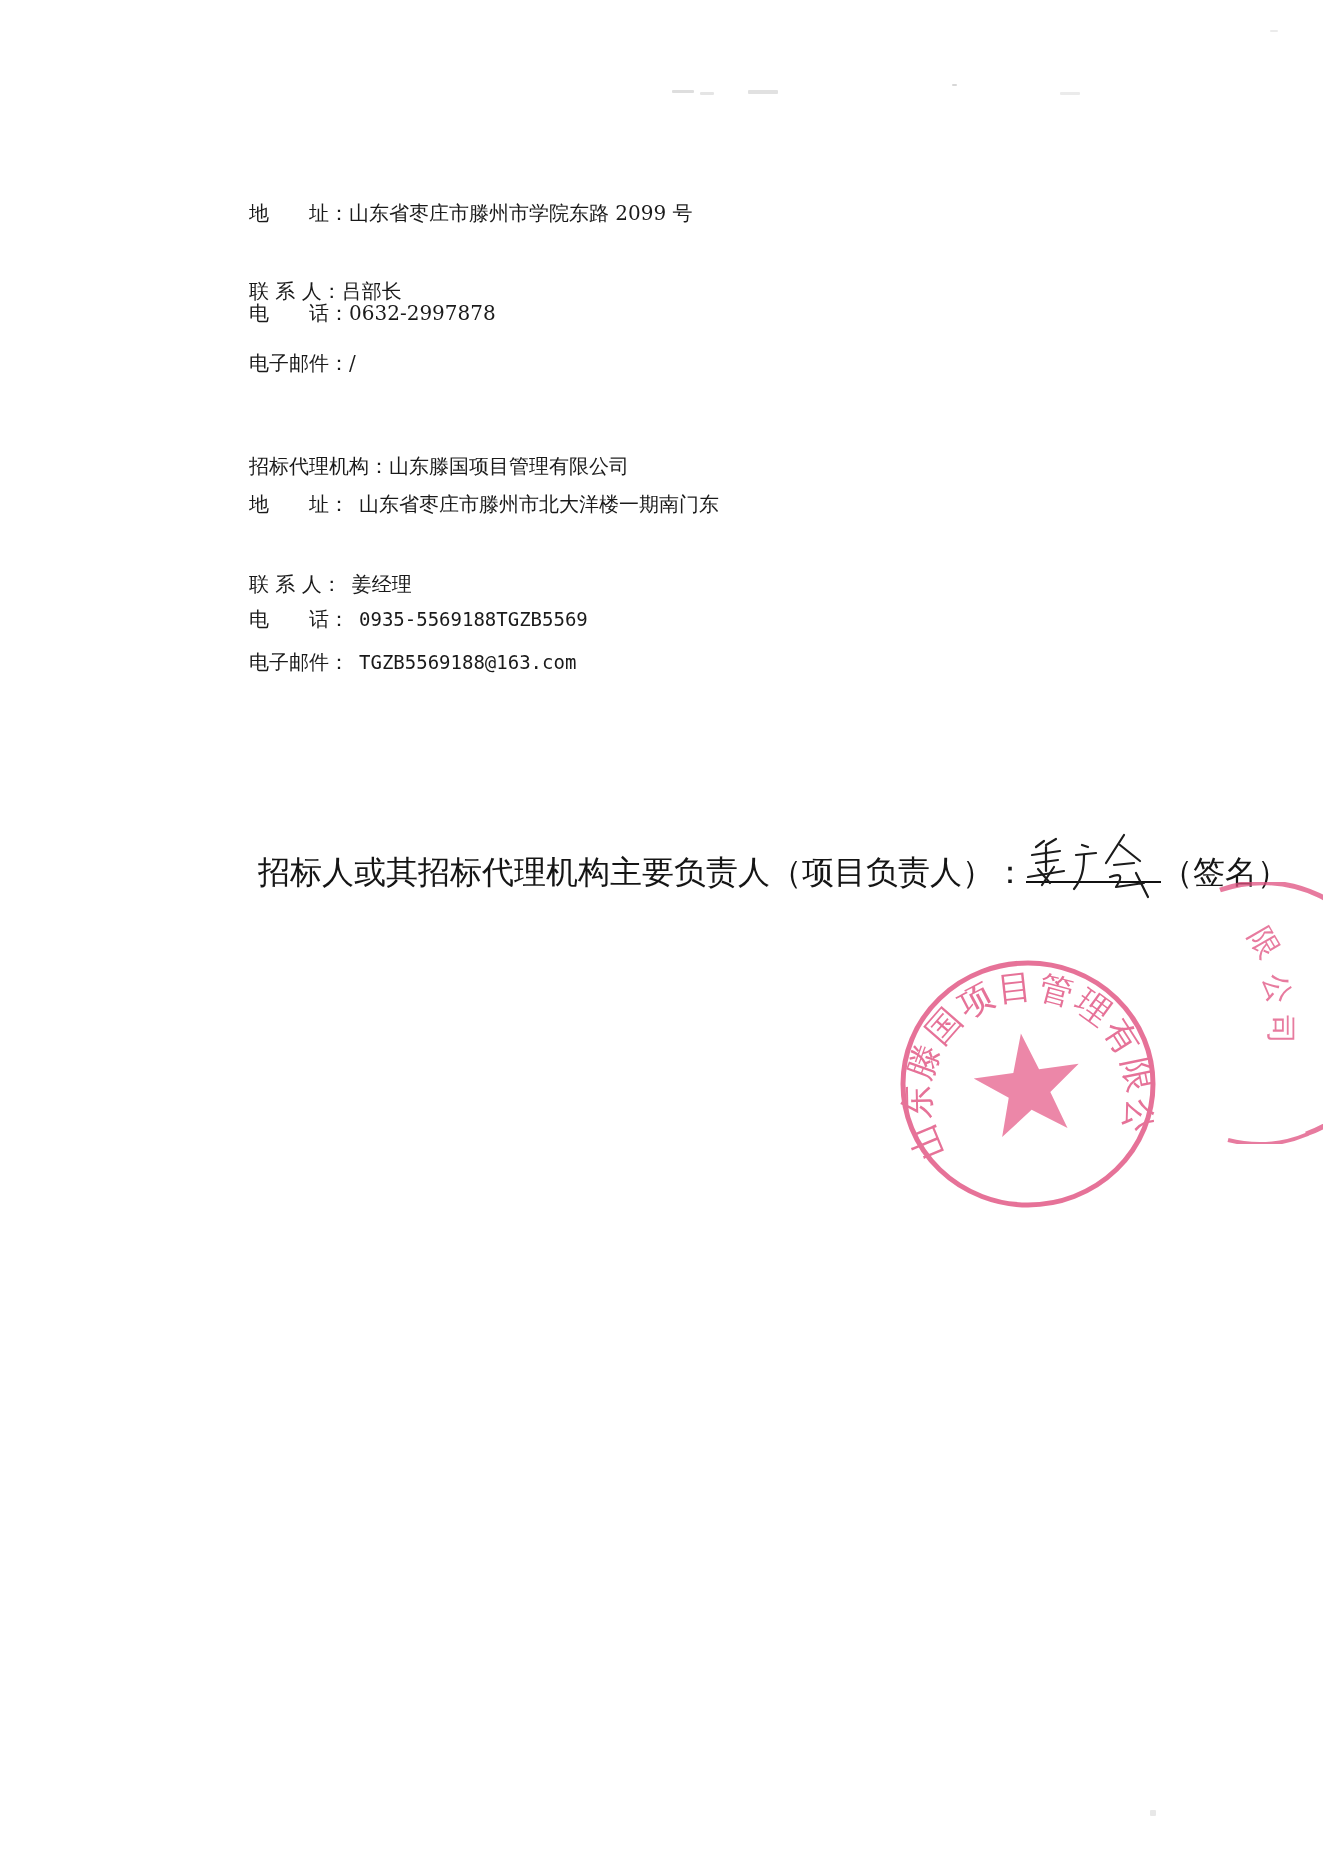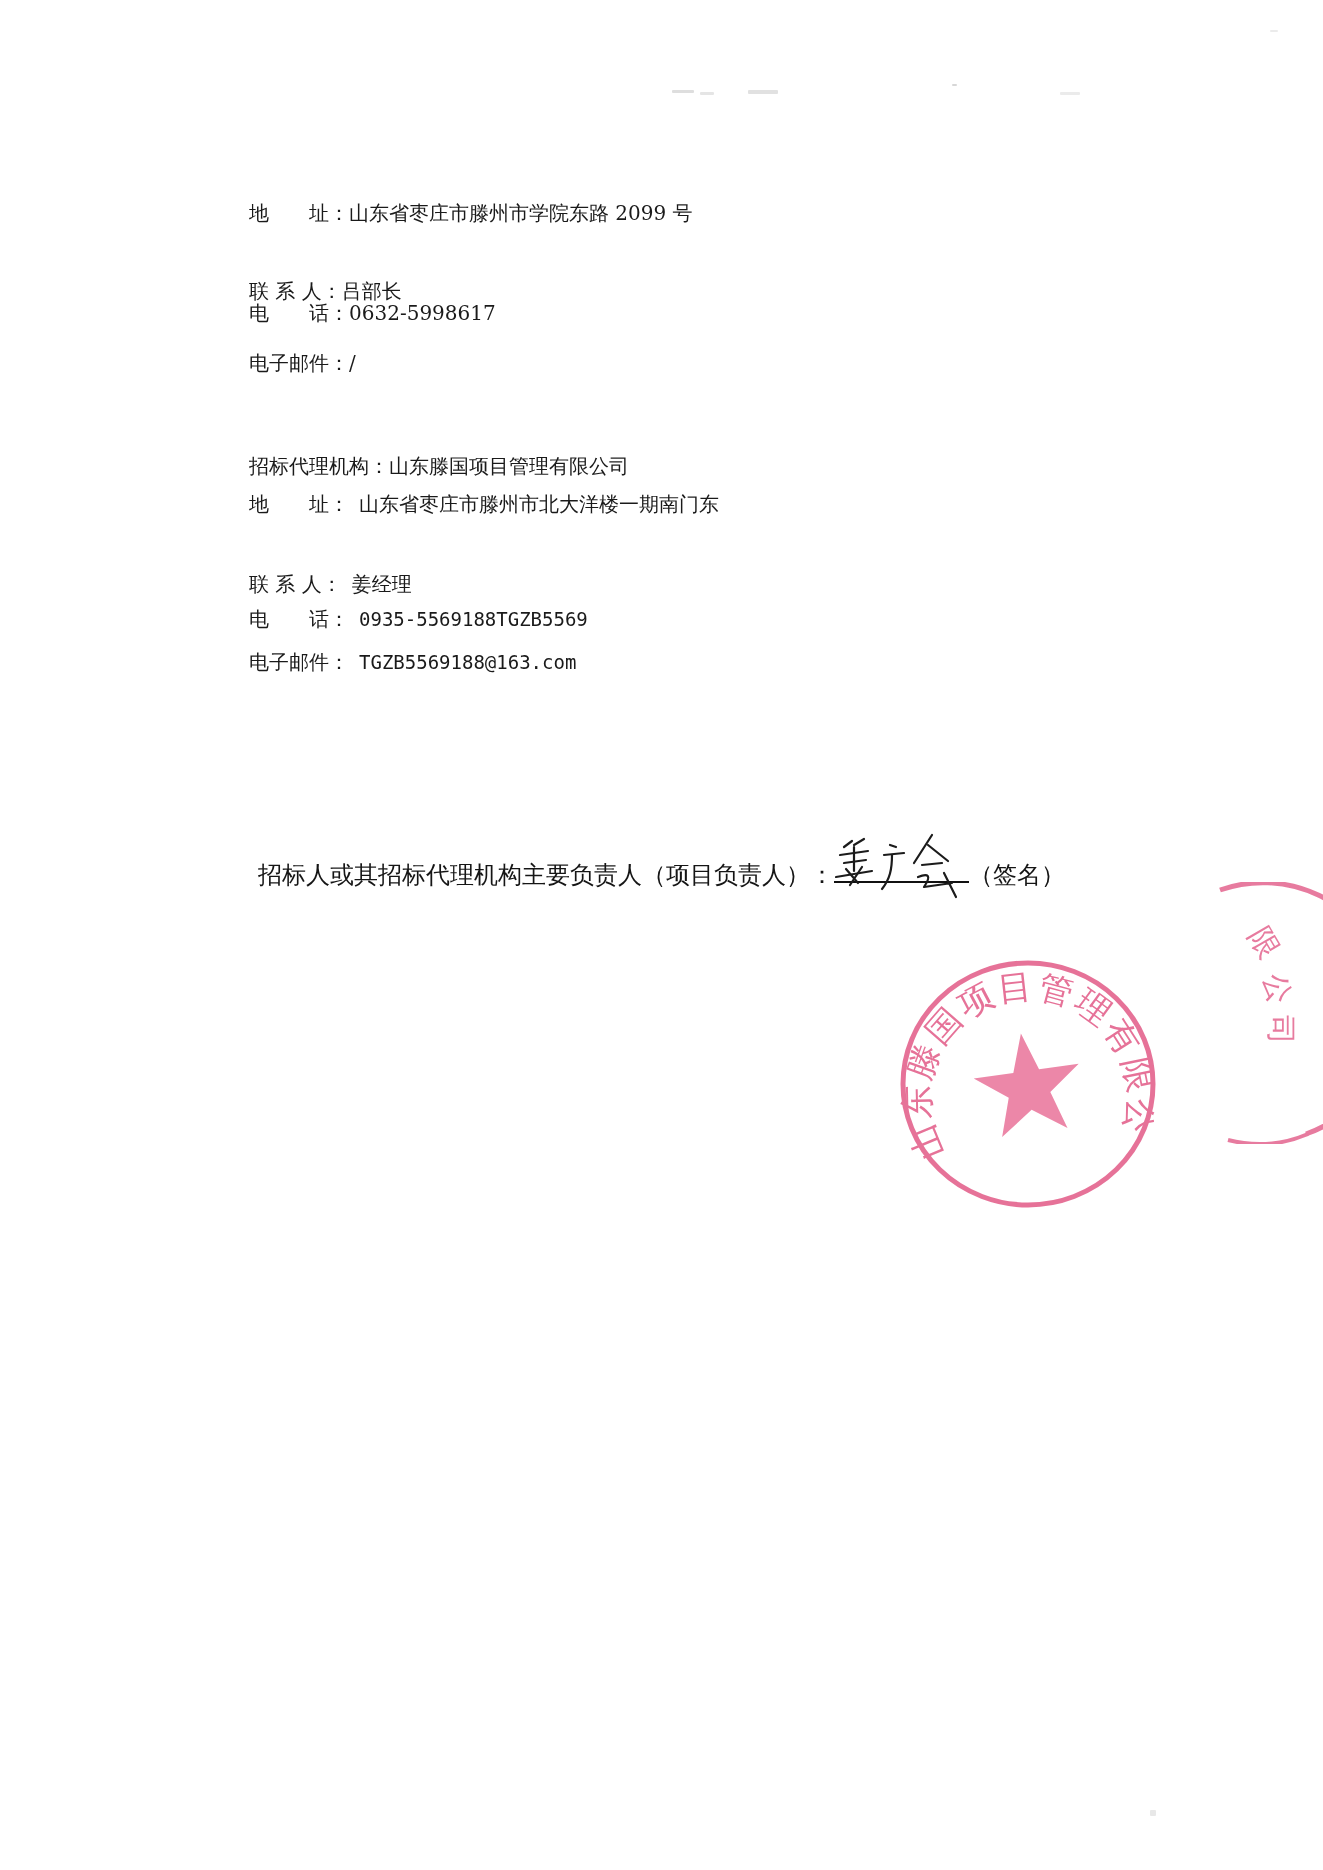--- a/index.html
+++ b/index.html
@@ -90,7 +90,7 @@
       <span class="label">联 系 人：</span><span class="value">吕部长</span>
     </div>
     <div class="row" style="top:100px;">
-      <span class="label">电　　话：</span><span class="value">0632-5998617</span>
+      <span class="label">电　　话：</span><span class="value">0632-2997878</span>
     </div>
     <div class="row" style="top:150px;">
       <span class="label">电子邮件：</span><span class="value">/</span>

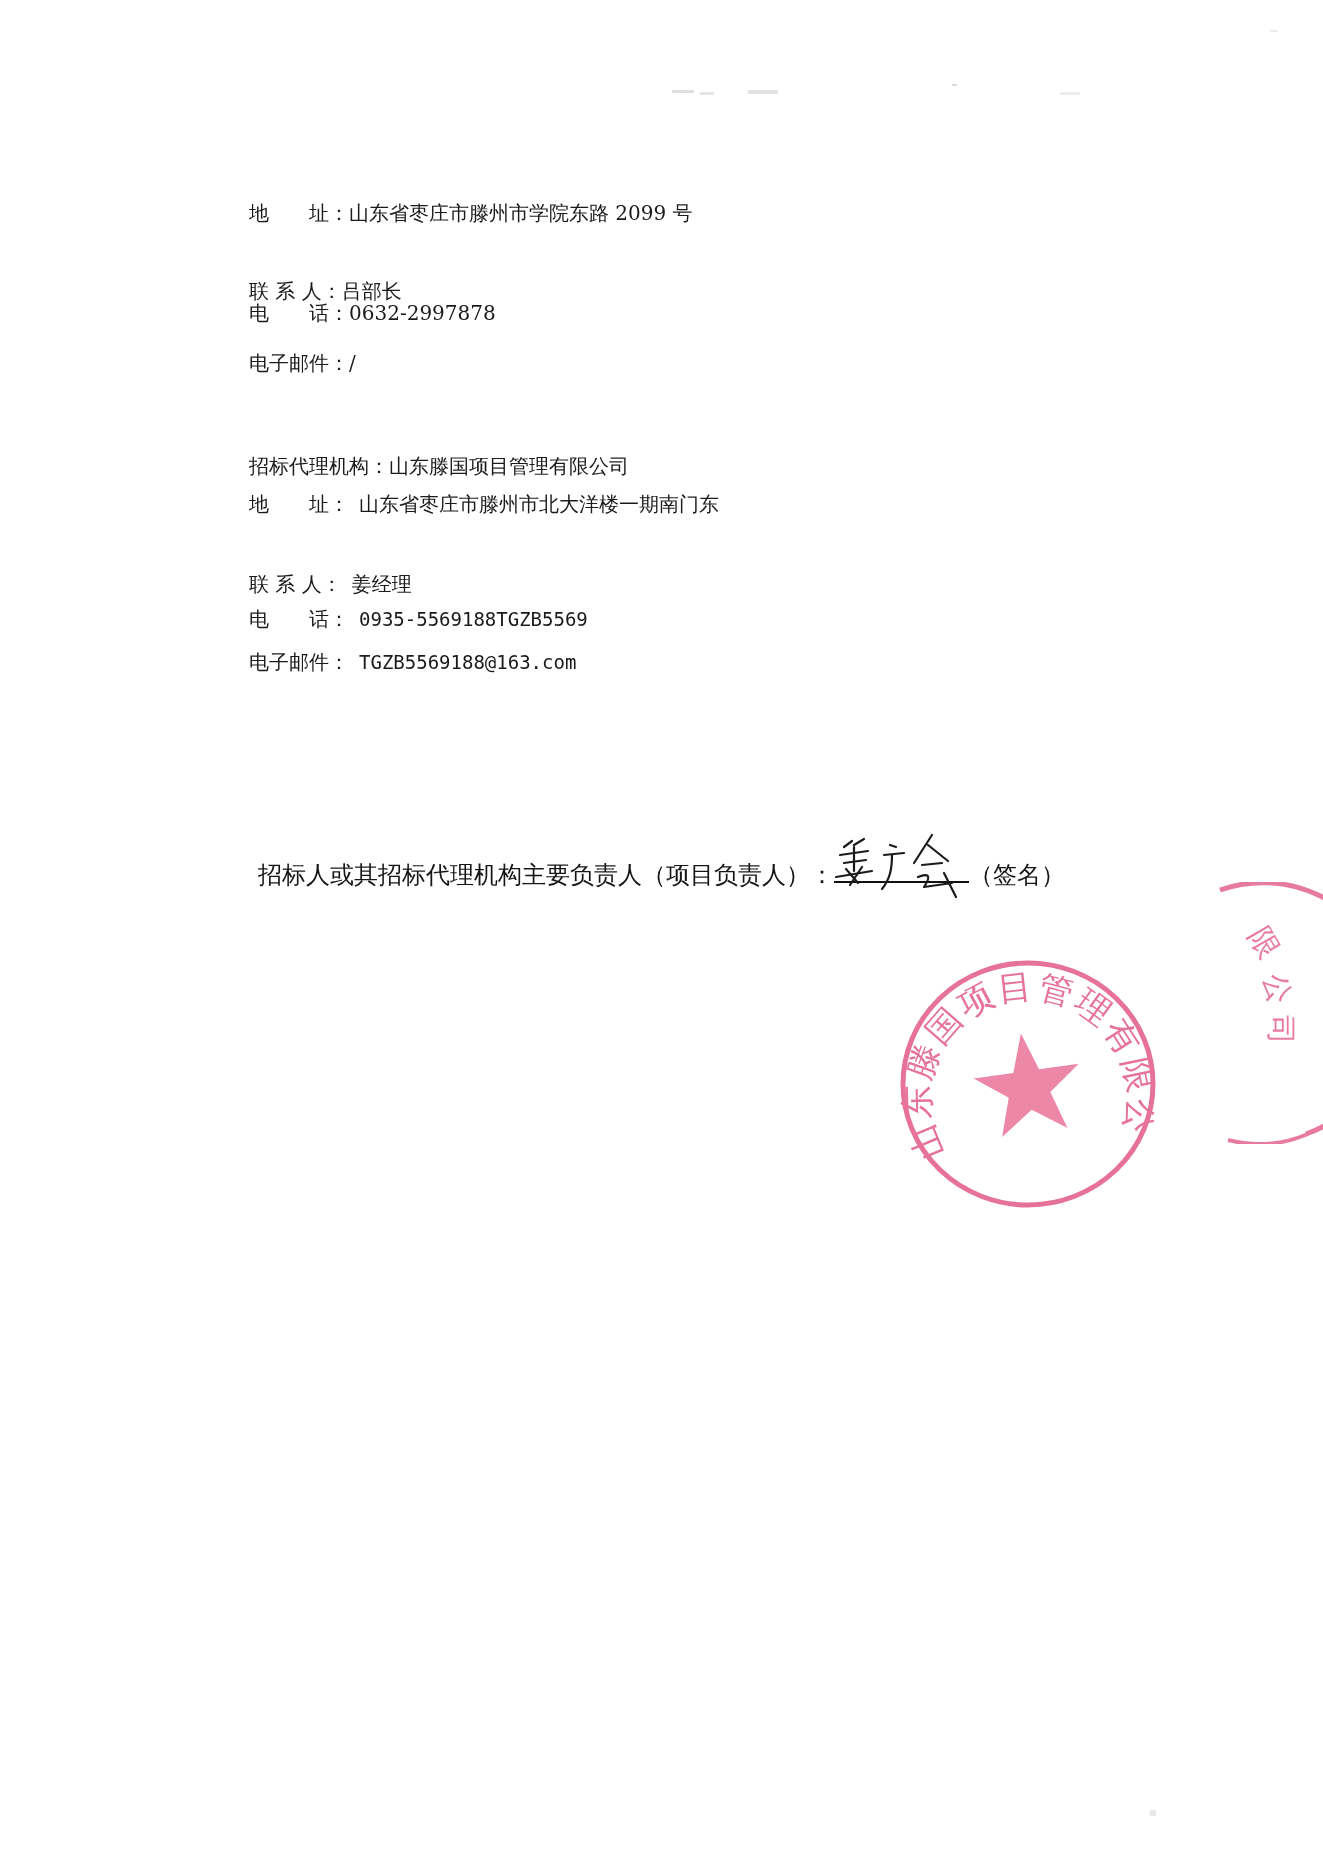--- a/index.html
+++ b/index.html
@@ -49,7 +49,7 @@
     .sig-line {
       position: absolute;
       white-space: nowrap;
-      font-size: 24px;
+      font-size: 32px;
       line-height: 30px;
       font-family: "DejaVu Sans", "Liberation Sans", sans-serif;
       color: #151515;

